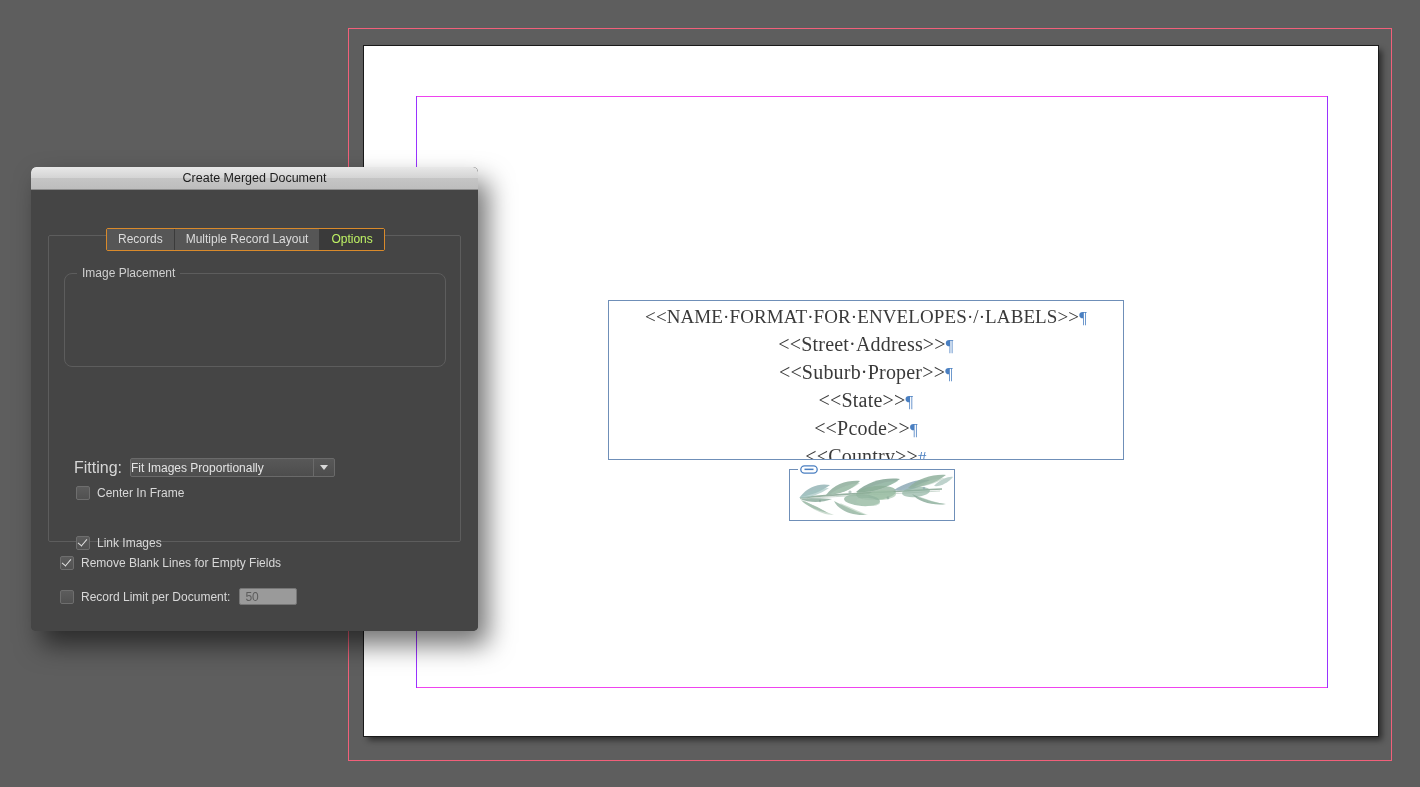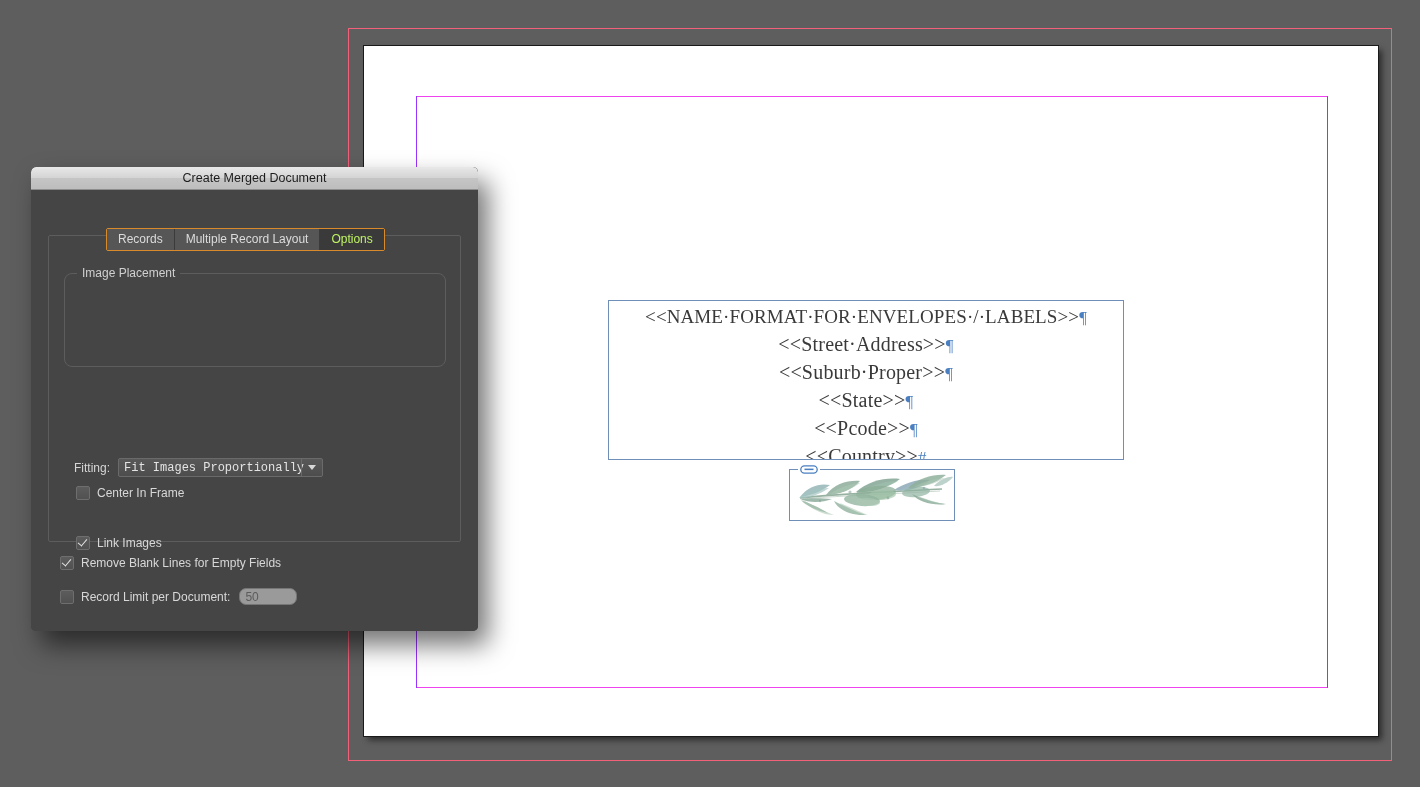--- a/index.html
+++ b/index.html
@@ -248,7 +248,7 @@
     top: 268px;
   }
   #fitting-label {
-    font-size: 12px;
+    font-size: 16px;
     color: #d6d6d6;
     margin-right: 8px;
   }

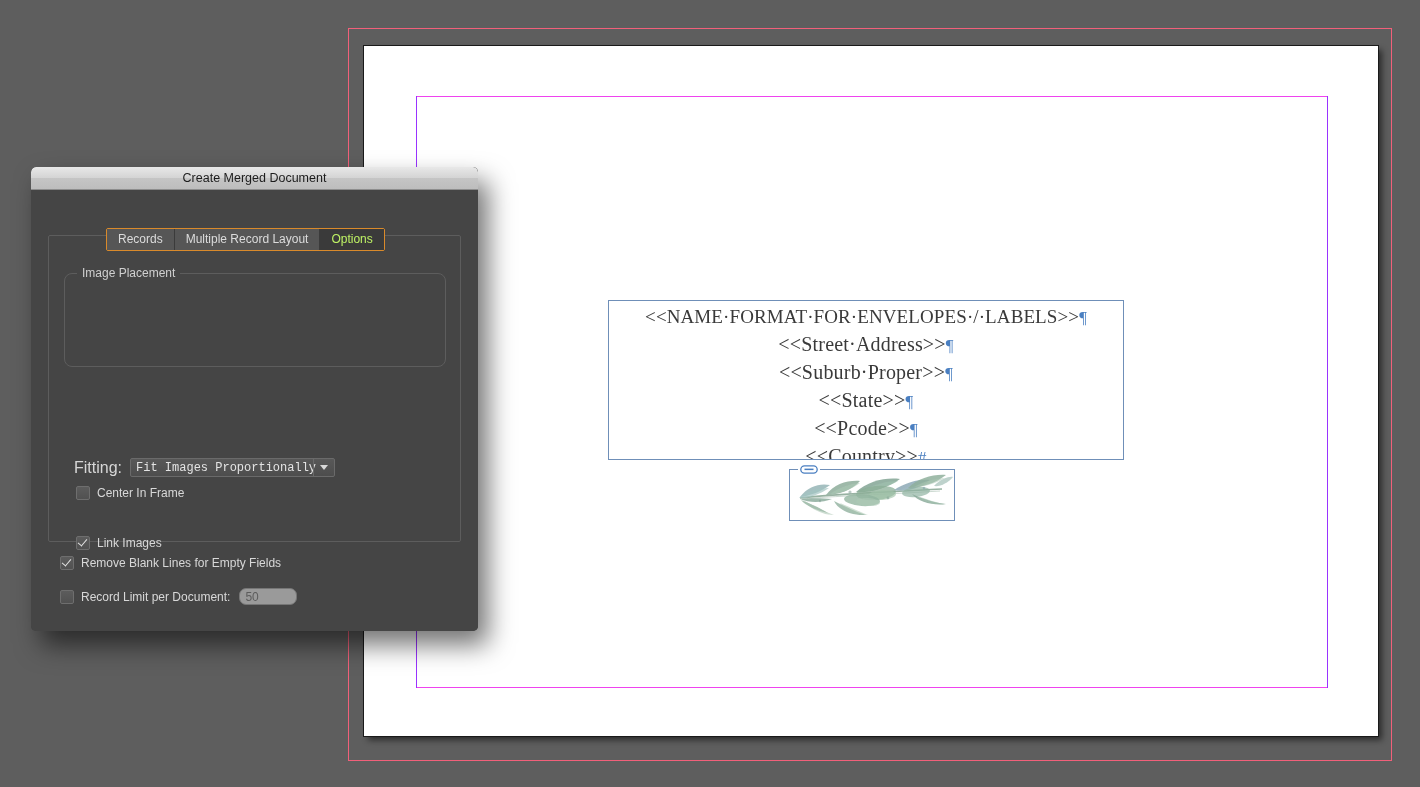--- a/index.html
+++ b/index.html
@@ -262,10 +262,8 @@
     align-items: center;
     font-size: 12px;
     color: #e4e4e4;
-    padding-left: 5px;
     box-sizing: border-box;
     position: relative;
-    font-family: Liberation Mono, monospace;
   }
   #fitting-select .arrow-box {
     position: absolute;

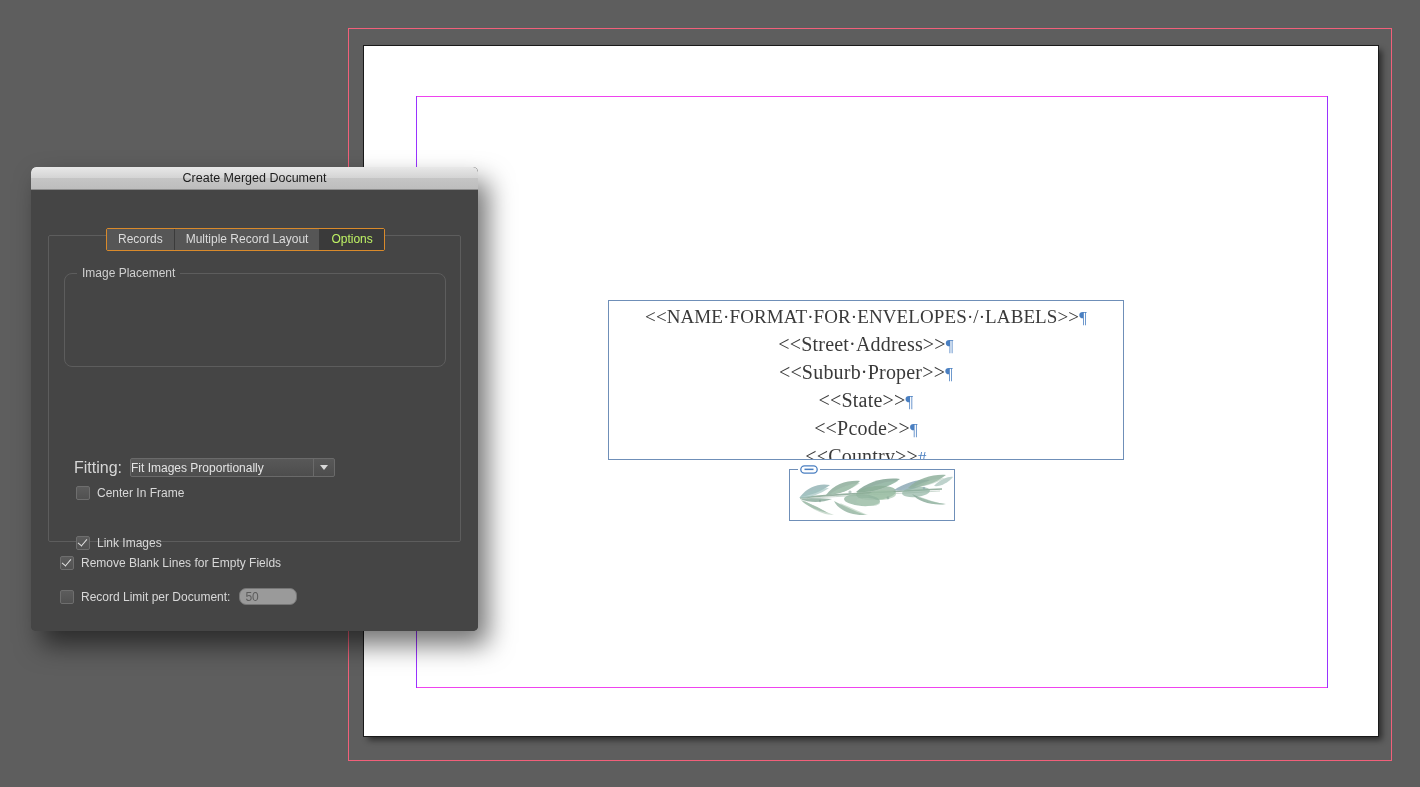--- a/index.html
+++ b/index.html
@@ -322,7 +322,7 @@
     height: 17px;
     background: #9a9a9a;
     border: 1px solid #767676;
-    border-radius: 7px;
+    border-radius: 2px;
     margin-left: 9px;
     font-size: 12px;
     color: #5c5c5c;

